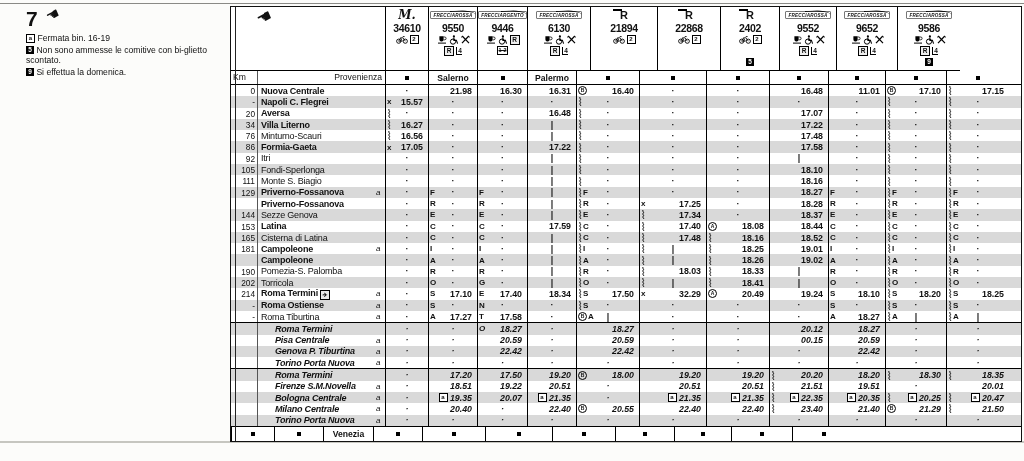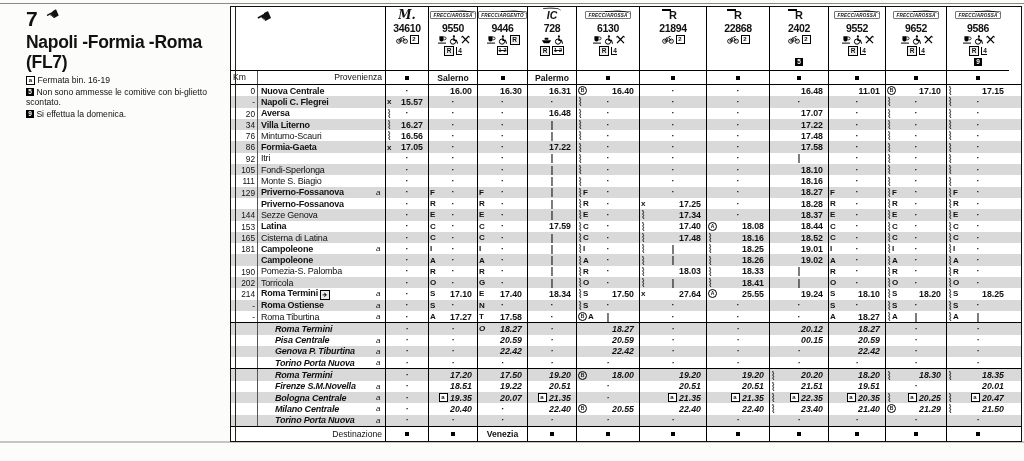--- a/index.html
+++ b/index.html
@@ -181,27 +181,6 @@
             <span class="c12">1·2</span>
           </div>
         </div>
-        <div class="hcell" style="width:49px">
-          <div class="logo">
-            <span class="iclogo">IC</span>
-          </div>
-          <div class="tno">728</div>
-          <div class="irow">
-            <span class="icsvg"><svg width="11" height="8" viewBox="0 0 11 8">
-                <path d="M.8 4.2 h9.4 l-2 3 h-5.4 z" fill="#000"></path>
-                <rect x="3.6" y="1.8" width="3.8" height="2" rx=".6" fill="#000"></rect>
-              </svg></span>
-            <span class="icsvg"><svg width="10" height="10" viewBox="0 0 10 10">
-                <circle cx="4" cy="6.6" r="2.6" fill="none" stroke="#000" stroke-width="1"></circle>
-                <circle cx="4.9" cy="1.4" r="1.1" fill="#000"></circle>
-                <path d="M4.9 2.6 V5.4 H7.4 L8.6 8.6" fill="none" stroke="#000" stroke-width="1.1"></path>
-              </svg></span>
-          </div>
-          <div class="irow">
-            <span class="ric">R</span>
-            <span class="c12">1·2</span>
-          </div>
-        </div>
         <div class="hcell" style="width:63px">
           <div class="logo">
             <span class="brandtxt">FRECCIAROSSA</span>

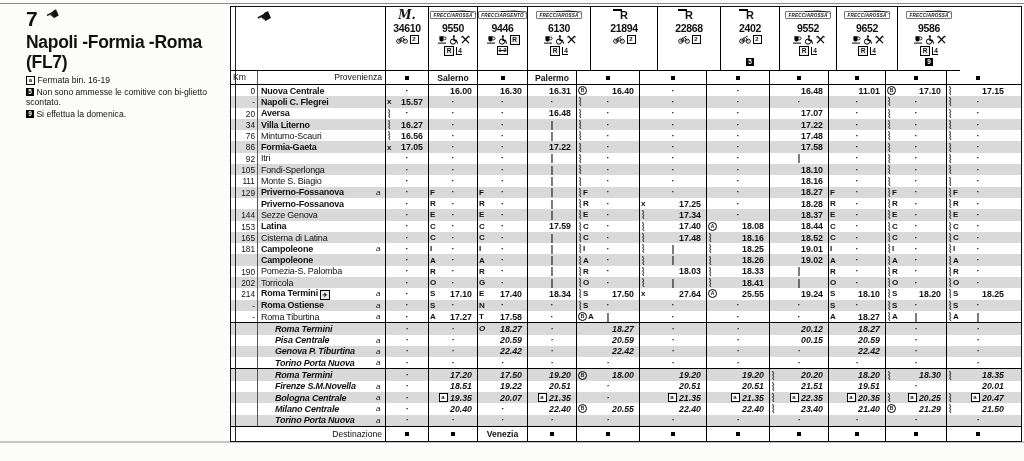--- a/index.html
+++ b/index.html
@@ -101,10 +101,6 @@
       <span class="t7">7</span>
       <span class="hand">☚</span>
     </div>
-    <div class="ttl">
-      <div>Napoli -Formia -Roma</div>
-      <div>(FL7)</div>
-    </div>
     <div class="notes">
       <div class="note"><span class="boxa">a</span> <span>Fermata bin. 16-19</span></div>
       <div class="note"><span class="blackbox">5</span> <span>Non sono ammesse le comitive con bi-glietto scontato.</span></div>

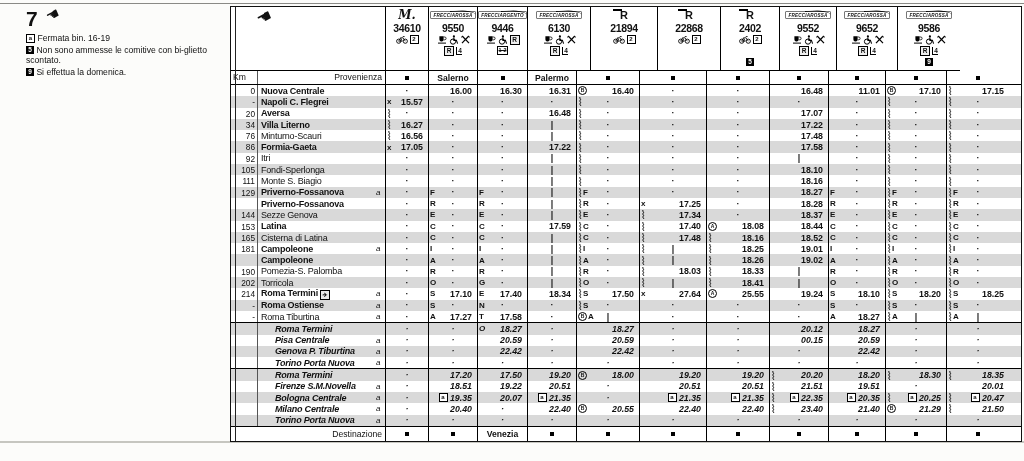--- a/index.html
+++ b/index.html
@@ -382,7 +382,7 @@
             </span>
           </div>
           <div class="cell" style="width:49px">
-            <span class="val t">16.00</span>
+            <span class="val t">21.98</span>
           </div>
           <div class="cell" style="width:50px">
             <span class="val t">16.30</span>

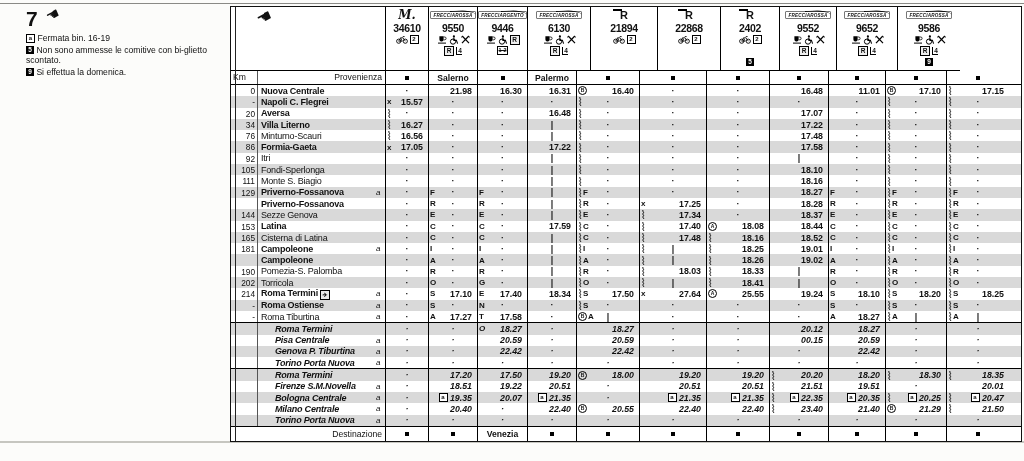--- a/index.html
+++ b/index.html
@@ -1908,7 +1908,7 @@
             <span class="ls">
               <span class="xm">x</span>
             </span>
-            <span class="val t">27.64</span>
+            <span class="val t">32.29</span>
           </div>
           <div class="cell" style="width:63px">
             <span class="ls">

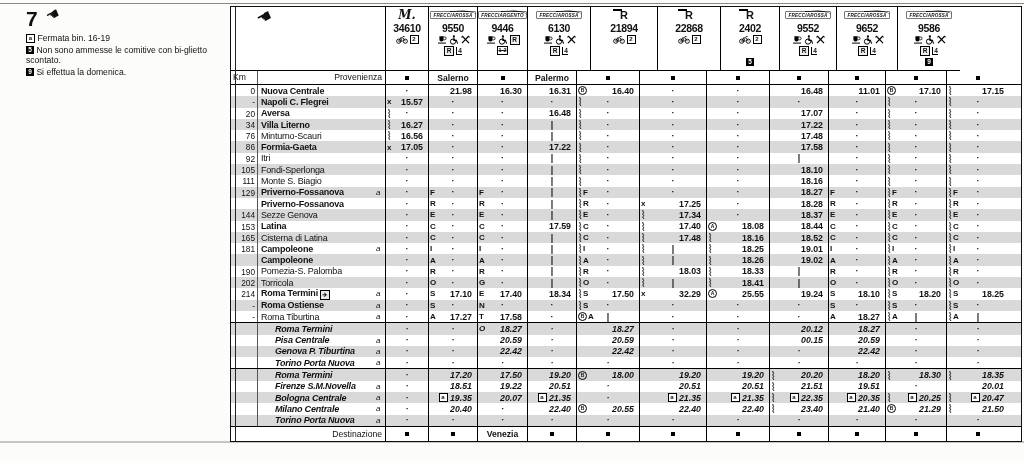--- a/index.html
+++ b/index.html
@@ -1914,7 +1914,7 @@
             <span class="ls">
               <span class="circ">A</span>
             </span>
-            <span class="val t">25.55</span>
+            <span class="val t">20.49</span>
           </div>
           <div class="cell" style="width:59px">
             <span class="val t">19.24</span>

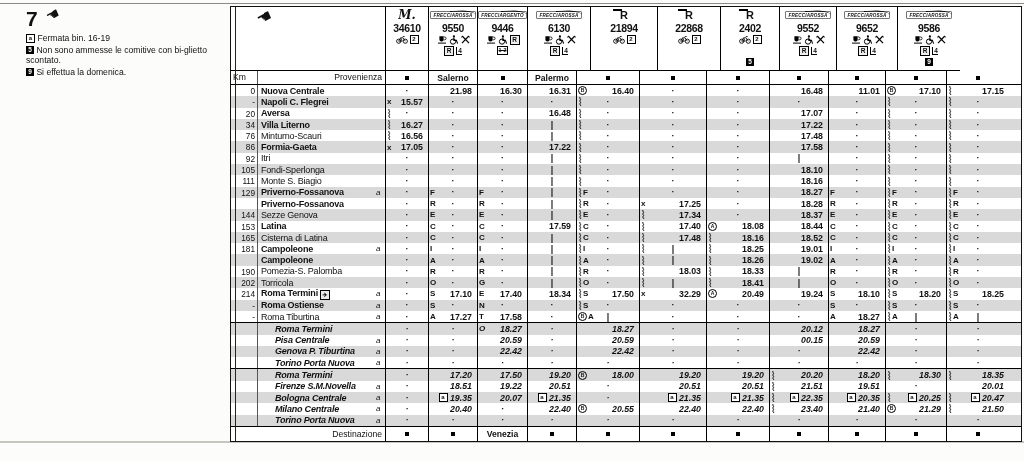--- a/index.html
+++ b/index.html
@@ -2637,7 +2637,6 @@
         </div>
       </div>
       <div class="drow">
-        <div class="dlab">Destinazione</div>
         <div class="pcell" style="width:43px">
           <span class="sq"></span>
         </div>

